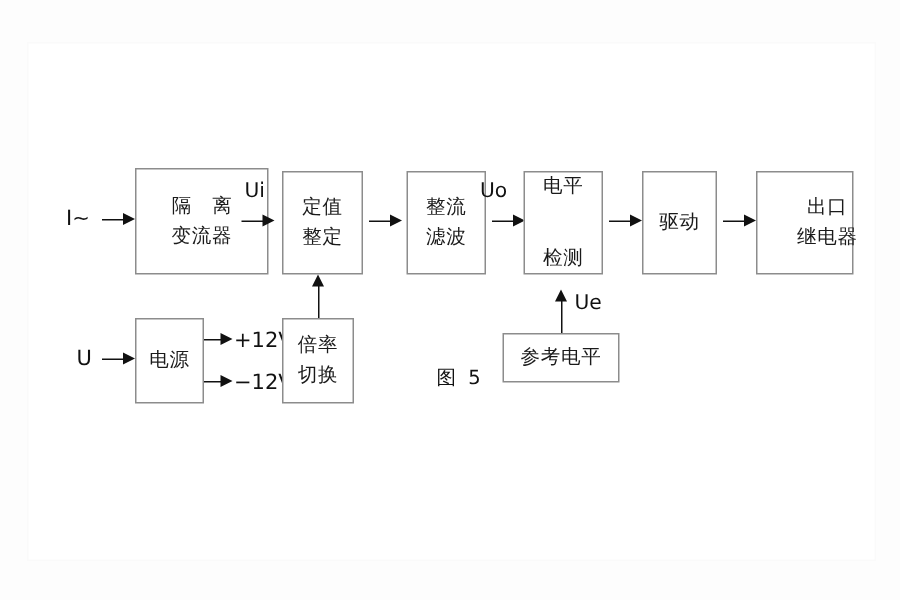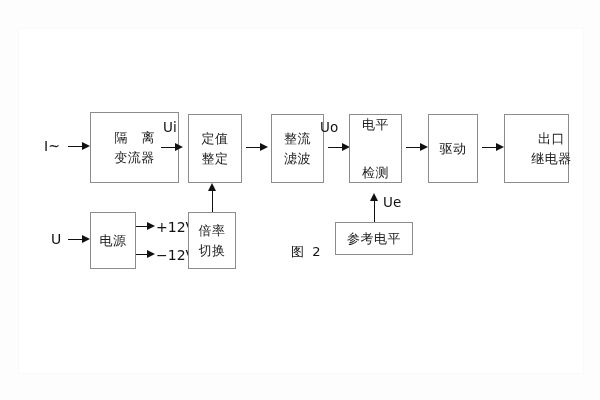--- a/index.html
+++ b/index.html
@@ -176,7 +176,7 @@
   <div class="arr-u" style="left:370px; top:193px;"></div>
   <div class="lbl sig" style="left:383px; top:194px;">Ue</div>
 
-  <div class="lbl cap" style="left:291px; top:243px;">图 2</div>
+  <div class="lbl cap" style="left:291px; top:243px;">图 5</div>
 
 </div>
 

